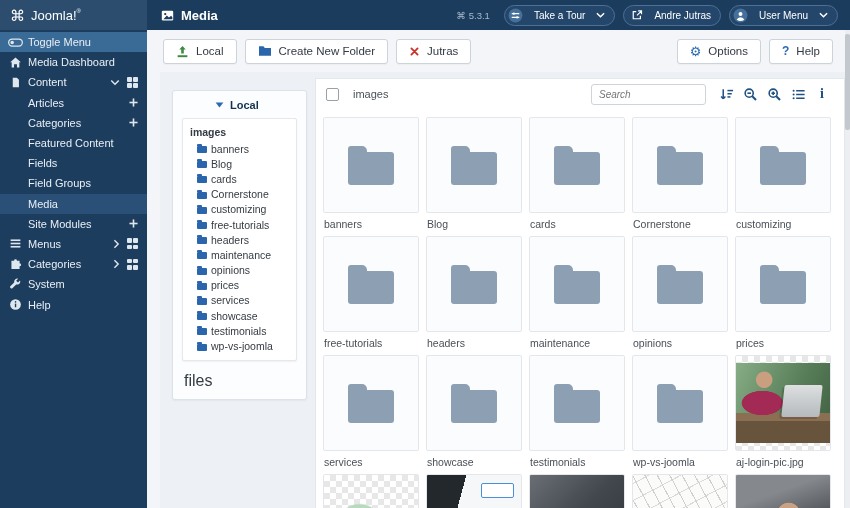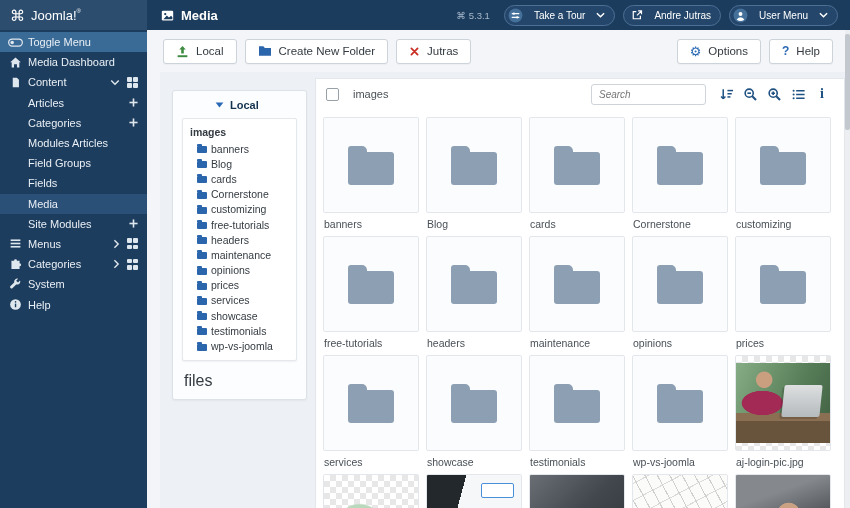--- a/index.html
+++ b/index.html
@@ -236,7 +236,7 @@
   </div>
 
   <div class="side-item sub">
-    <span class="lbl">Modules Articles</span>
+    <span class="lbl">Featured Content</span>
   </div>
 
   <div class="side-item sub">

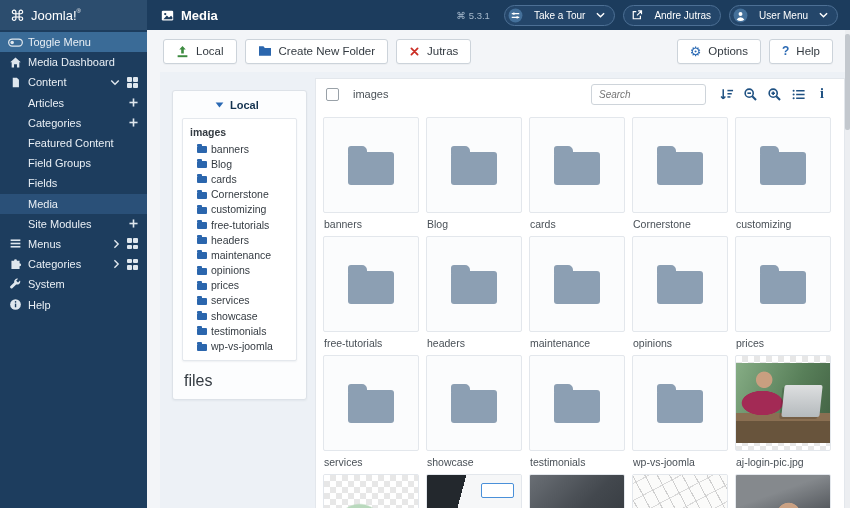--- a/index.html
+++ b/index.html
@@ -240,11 +240,11 @@
   </div>
 
   <div class="side-item sub">
+    <span class="lbl">Fields</span>
+  </div>
+
+  <div class="side-item sub">
     <span class="lbl">Field Groups</span>
-  </div>
-
-  <div class="side-item sub">
-    <span class="lbl">Fields</span>
   </div>
 
   <div class="side-item sub active-row">

